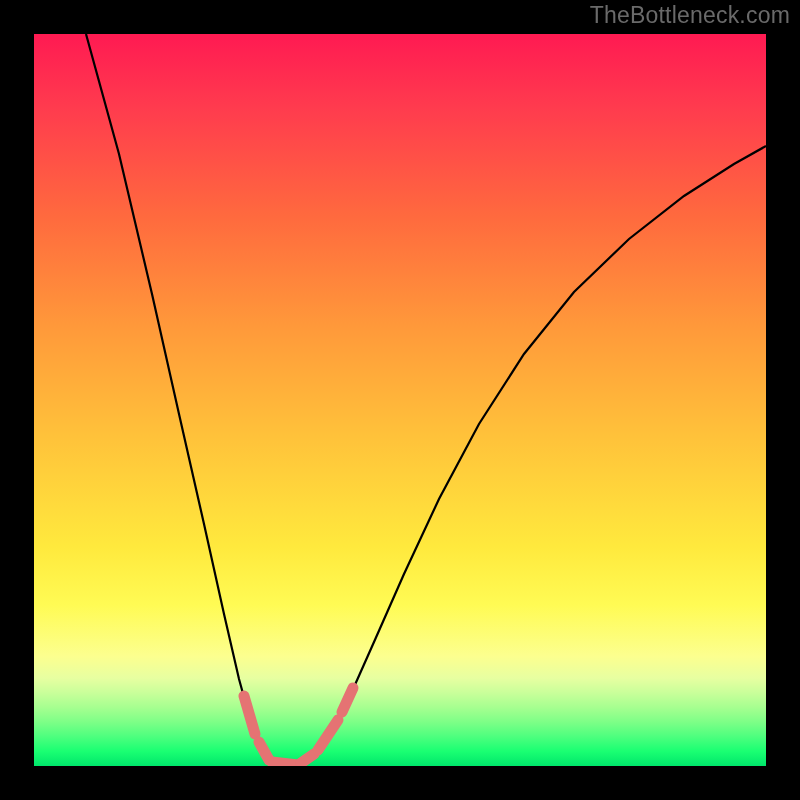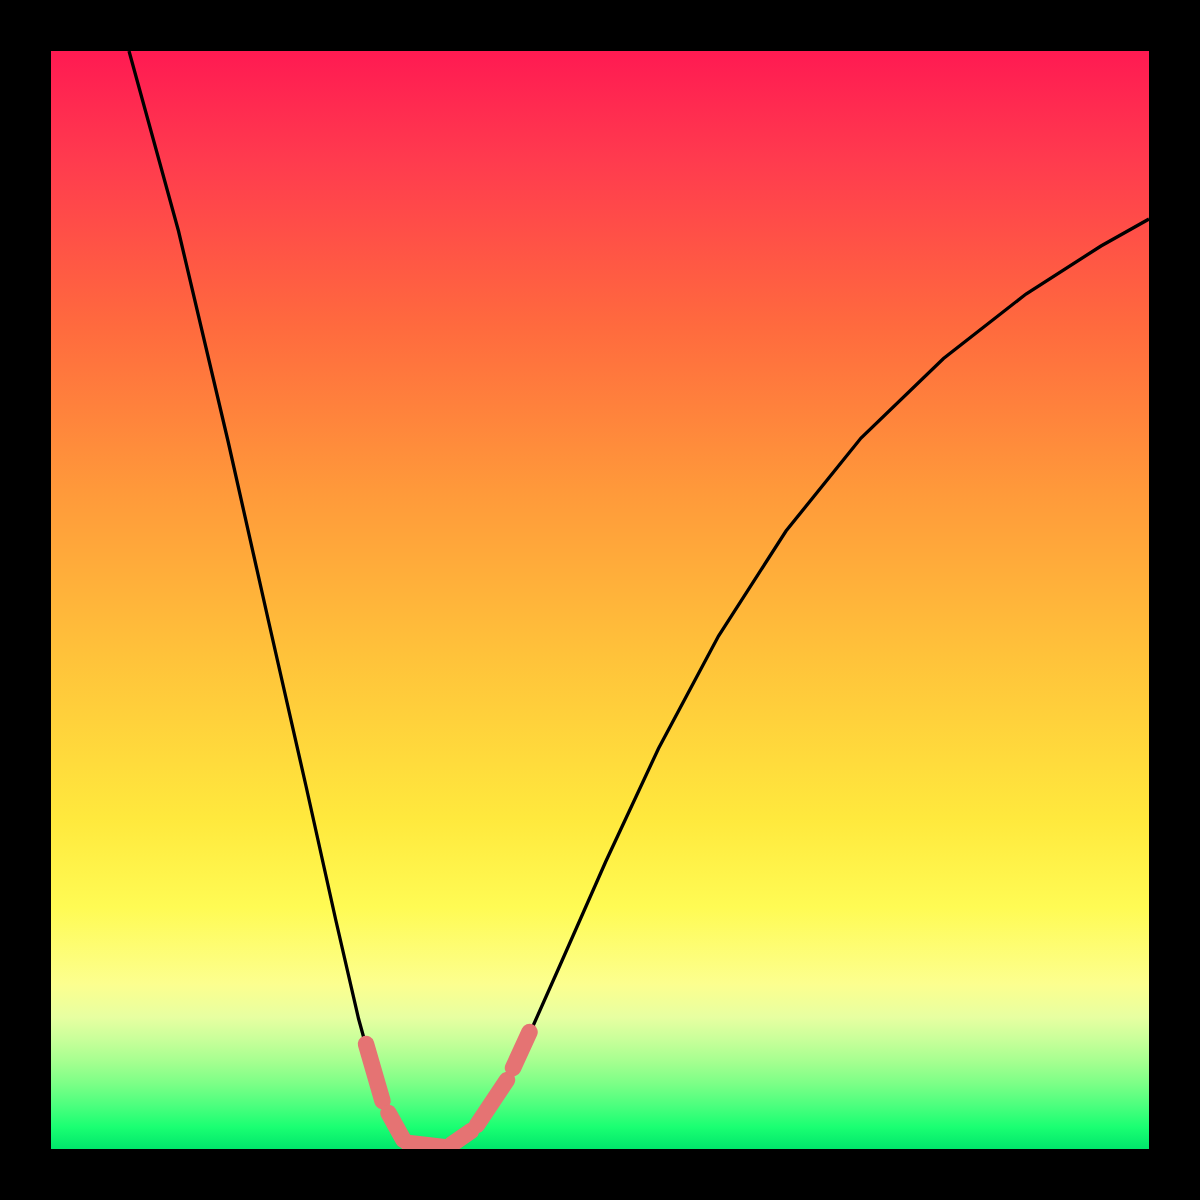--- a/index.html
+++ b/index.html
@@ -68,6 +68,7 @@
 <body>
 
 <div class="frame">
+  <div class="watermark">TheBottleneck.com</div>
   <div class="plot">
     <div class="gradient"></div>
     <svg class="curve" viewBox="0 0 732 732">

